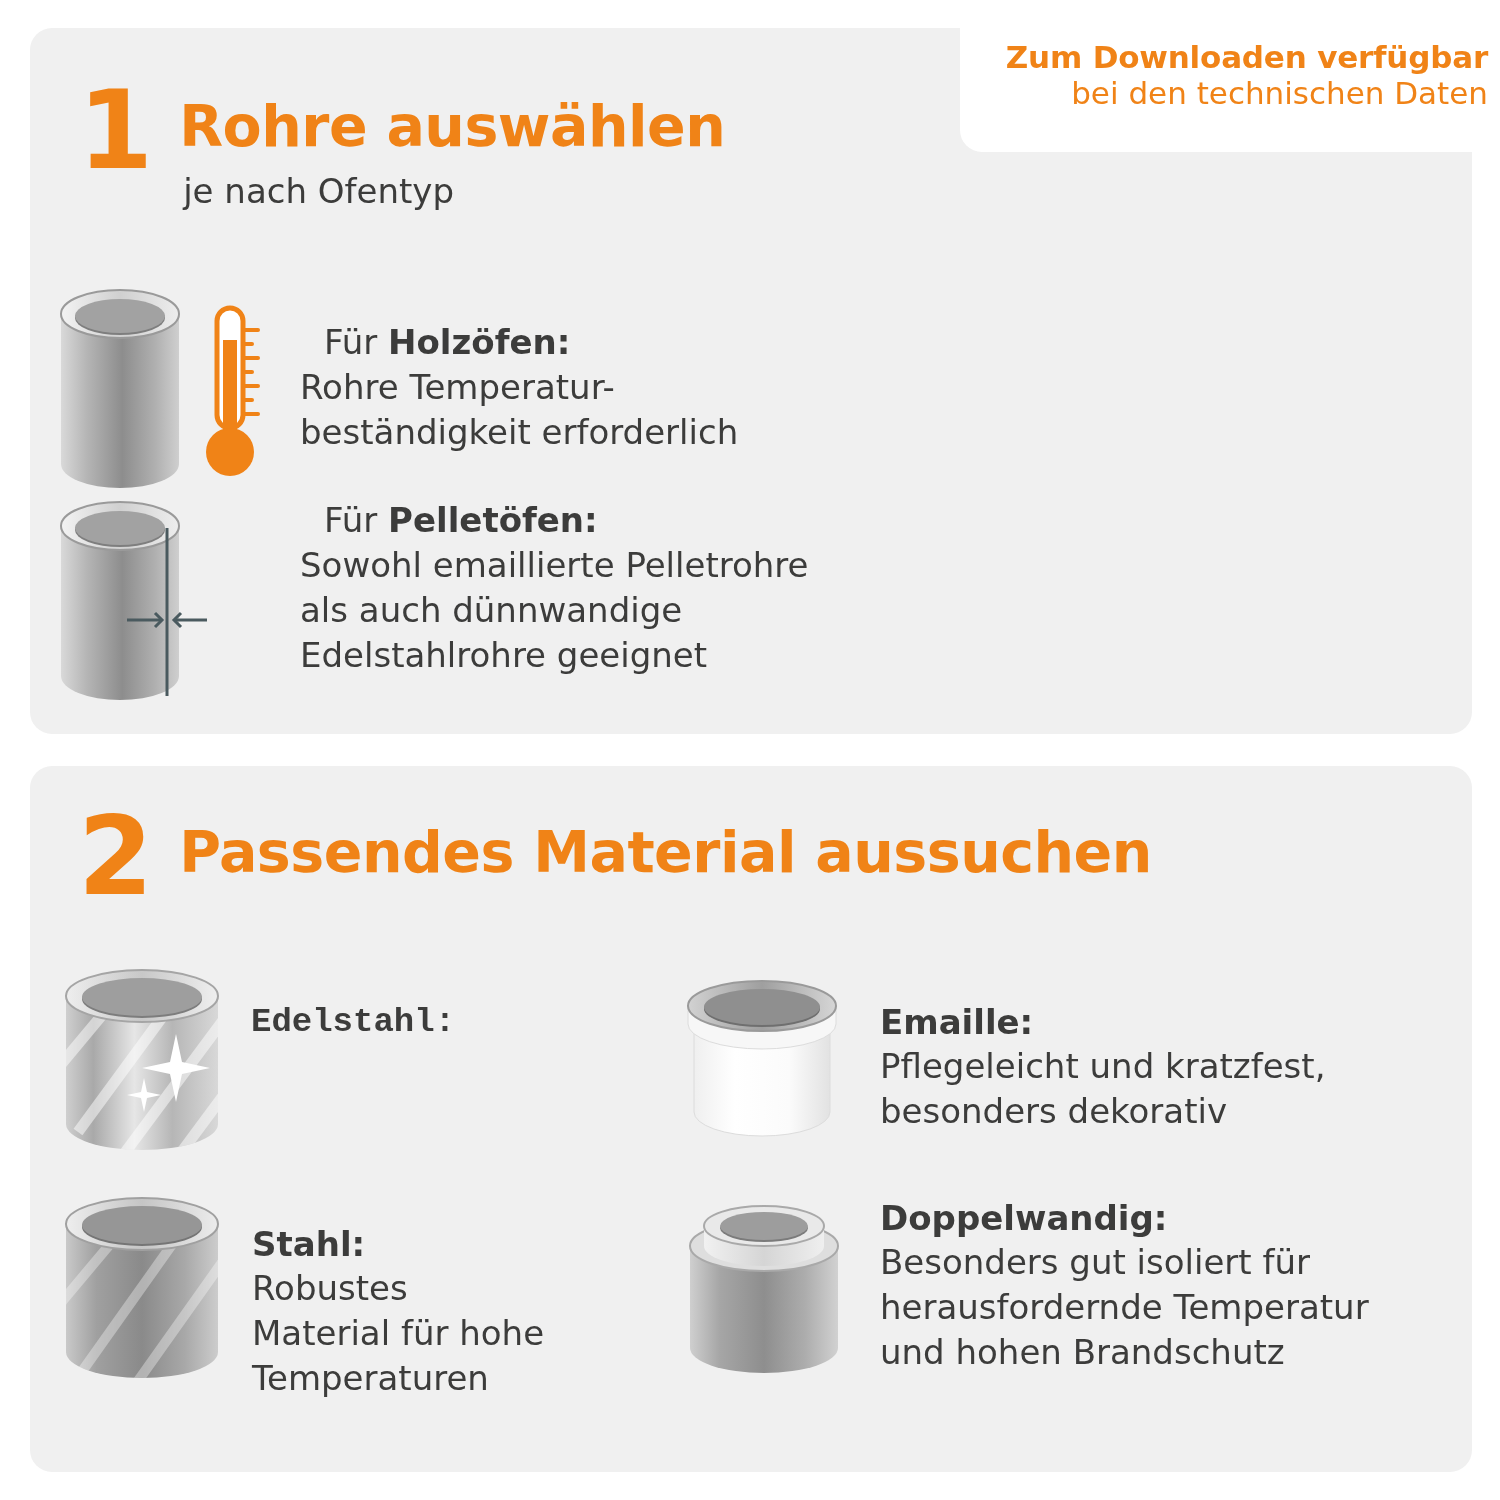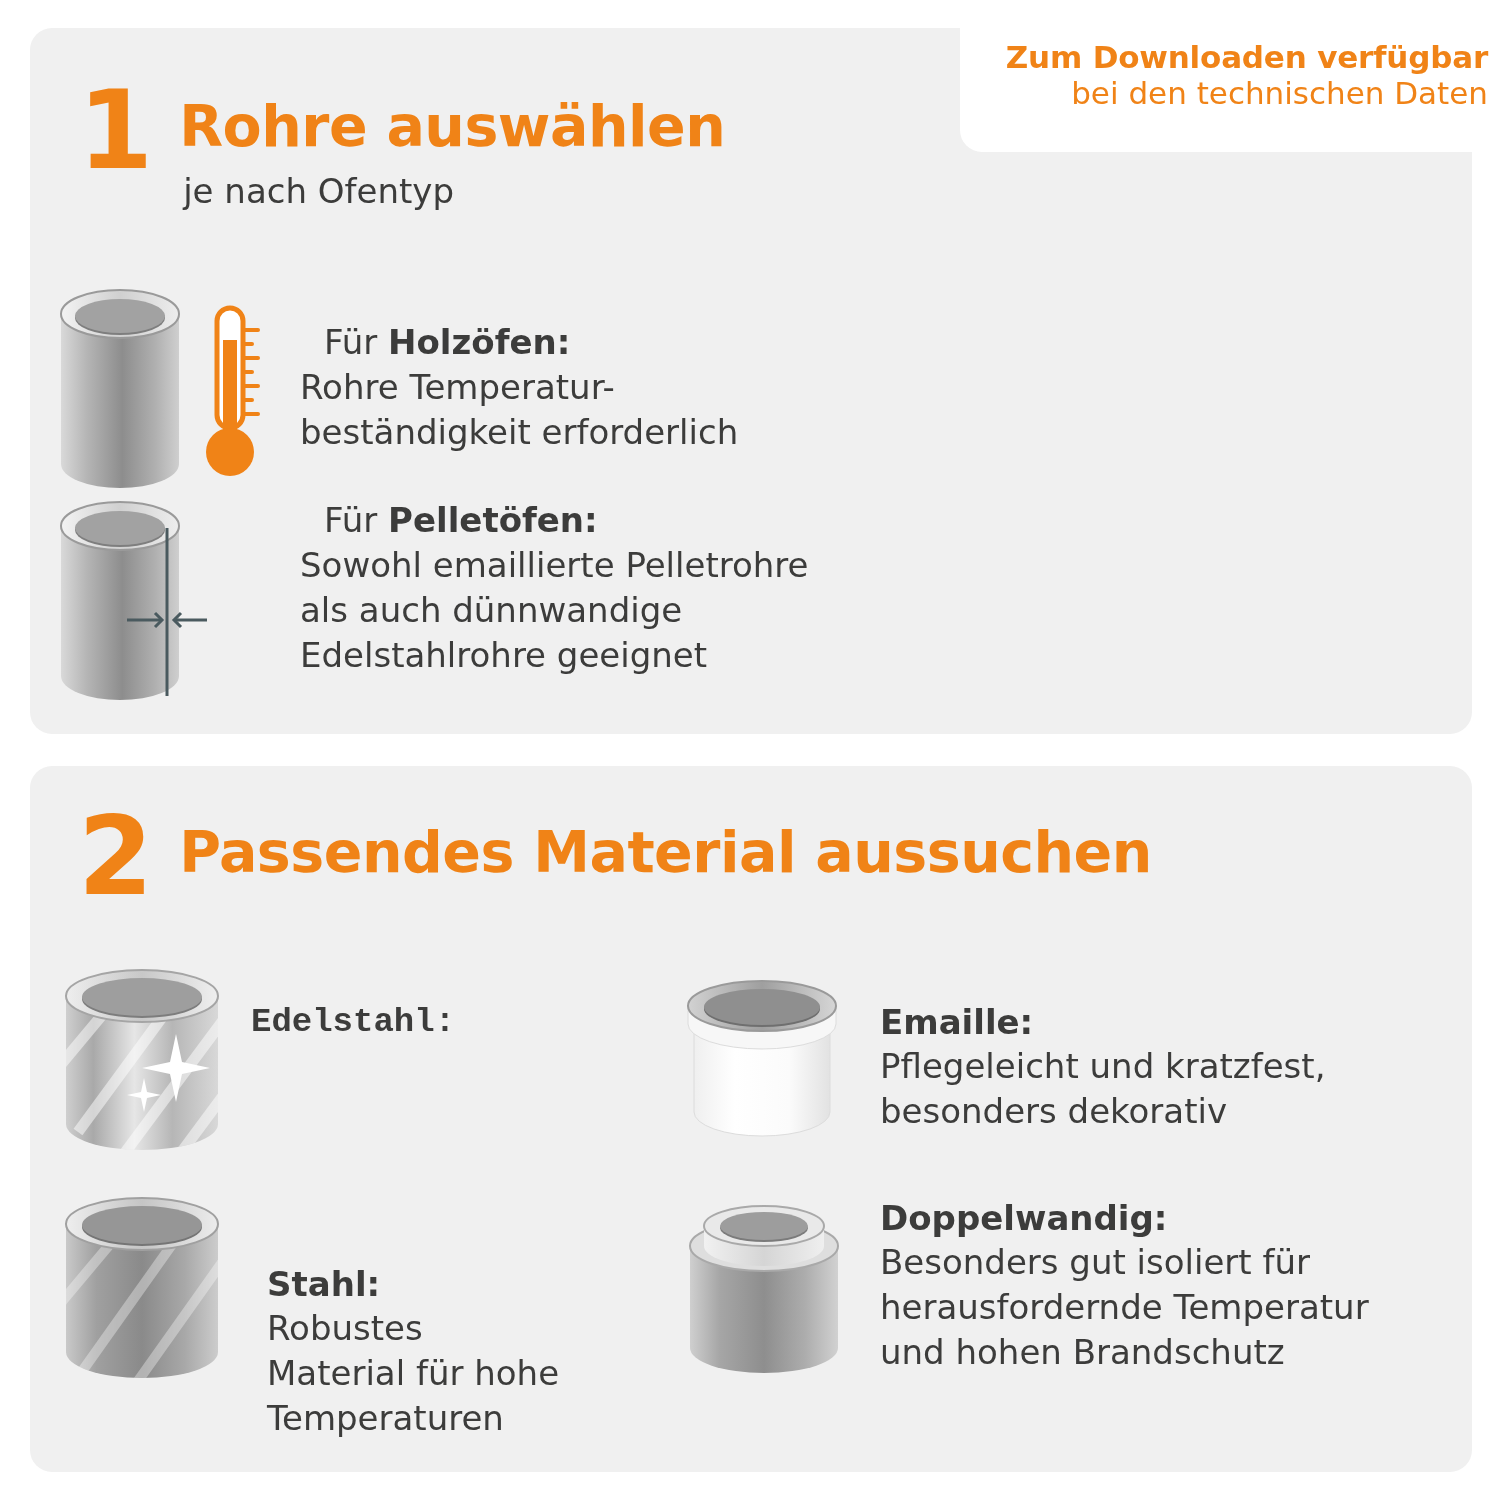--- a/index.html
+++ b/index.html
@@ -123,7 +123,7 @@
   
   .s2-cell { position: absolute; }
   #s2-text-edelstahl    { left: 251px;  top: 1000px; width: 360px; font-family: Liberation Mono, monospace; }
-  #s2-text-stahl        { left: 267px;  top: 1222px; width: 380px; margin-top: 40px; }
+  #s2-text-stahl        { left: 252px;  top: 1222px; width: 380px; }
   #s2-text-emaille      { left: 880px;  top: 1000px; width: 560px; }
   #s2-text-doppelwandig { left: 880px;  top: 1196px; width: 580px; }
 

